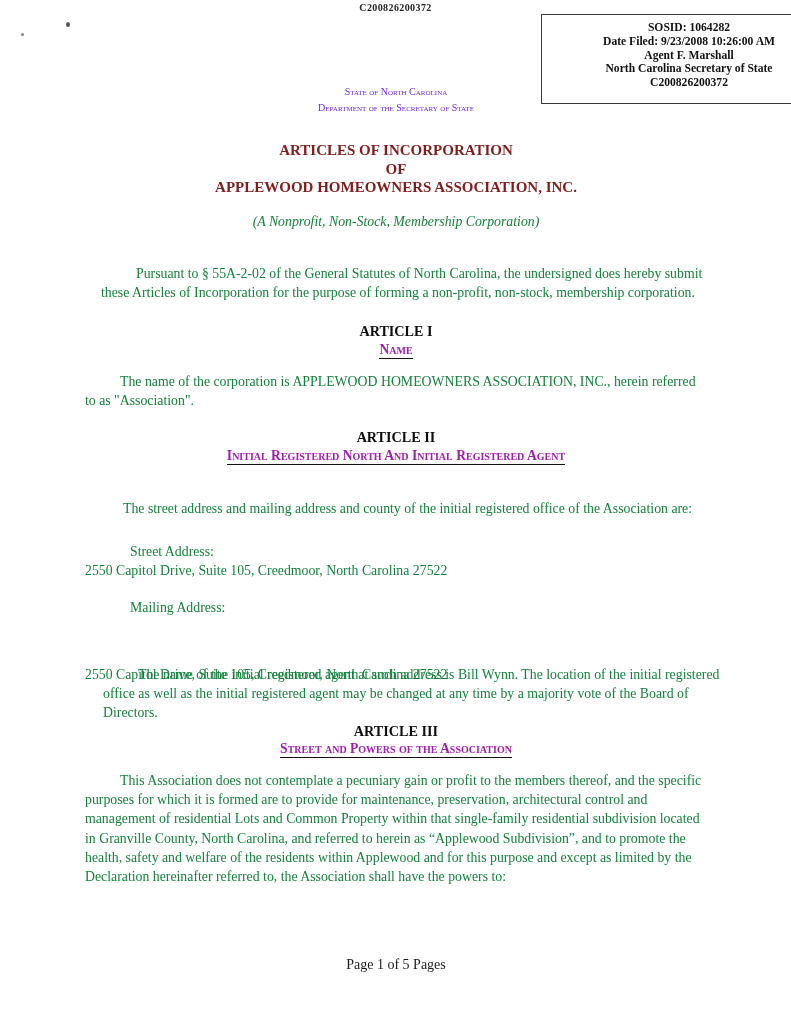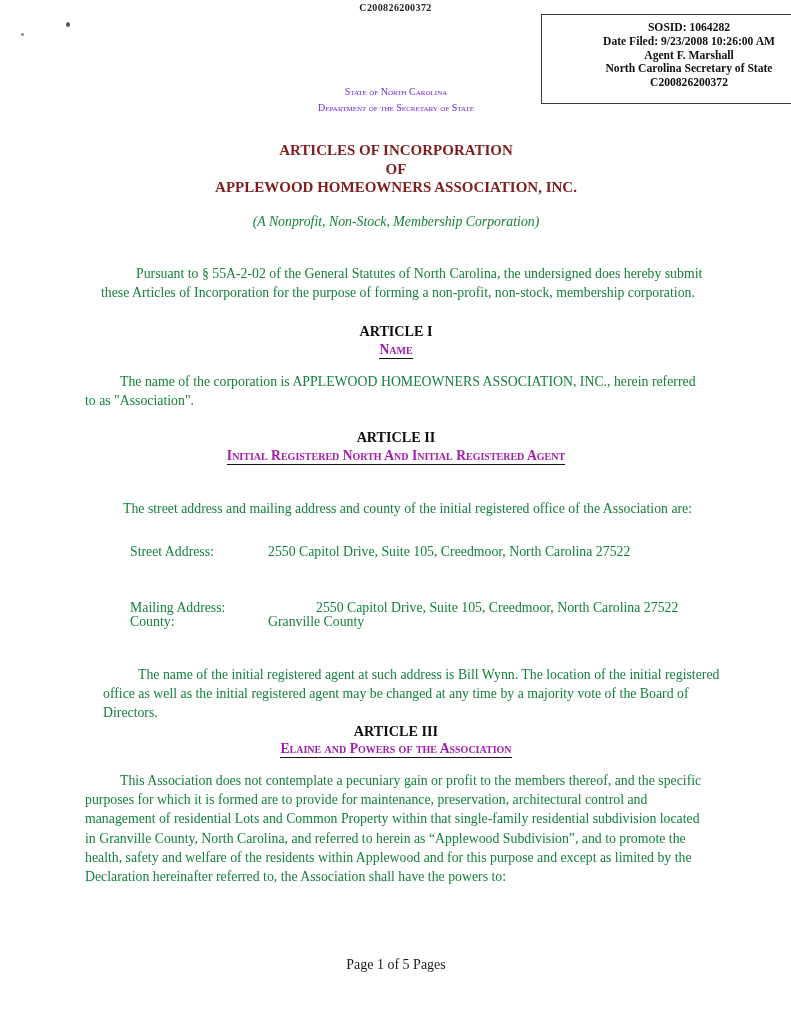--- a/index.html
+++ b/index.html
@@ -76,7 +76,7 @@
     border-bottom: 1.4px solid #111;
     padding-bottom: 0.5px;
   }
-  .addr-row { display: flex; }
+  .addr-row { display: flex; flex-direction: column; }
   .addr-row .lbl { width: 138px; padding-left: 45px; flex: 0 0 auto; }
   .addr-row .val { flex: 1; }
   .footer-text { font-size: 14px; }

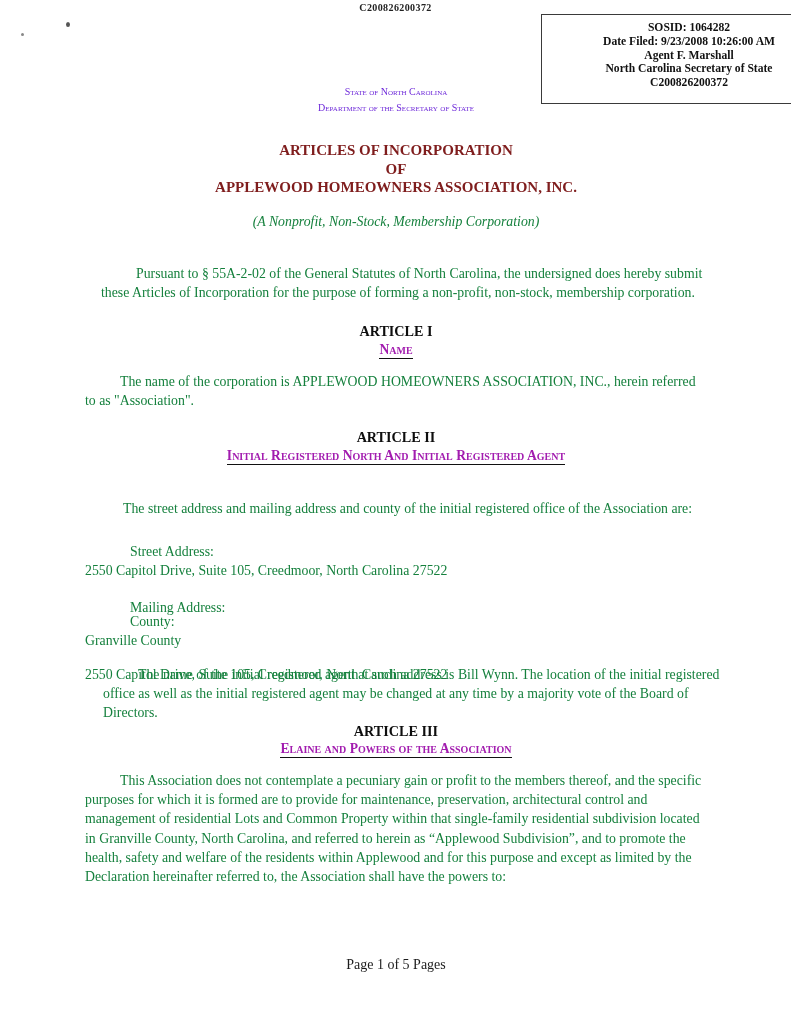--- a/index.html
+++ b/index.html
@@ -137,10 +137,6 @@
     <span class="lbl">Mailing Address:</span>
     <span class="val">2550 Capitol Drive, Suite 105, Creedmoor, North Carolina  27522</span>
   </div>
-  <div class="abs col body-text addr-row" style="top:612px;">
-    <span class="lbl">County:</span>
-    <span class="val">Granville County</span>
-  </div>
 
   <p class="abs col body-text indent" style="top:647px; margin:18px;">The name of the initial registered agent at such address is Bill Wynn.  The location of the initial registered office as well as the initial registered agent may be changed at any time by a majority vote of the Board of Directors.</p>
 

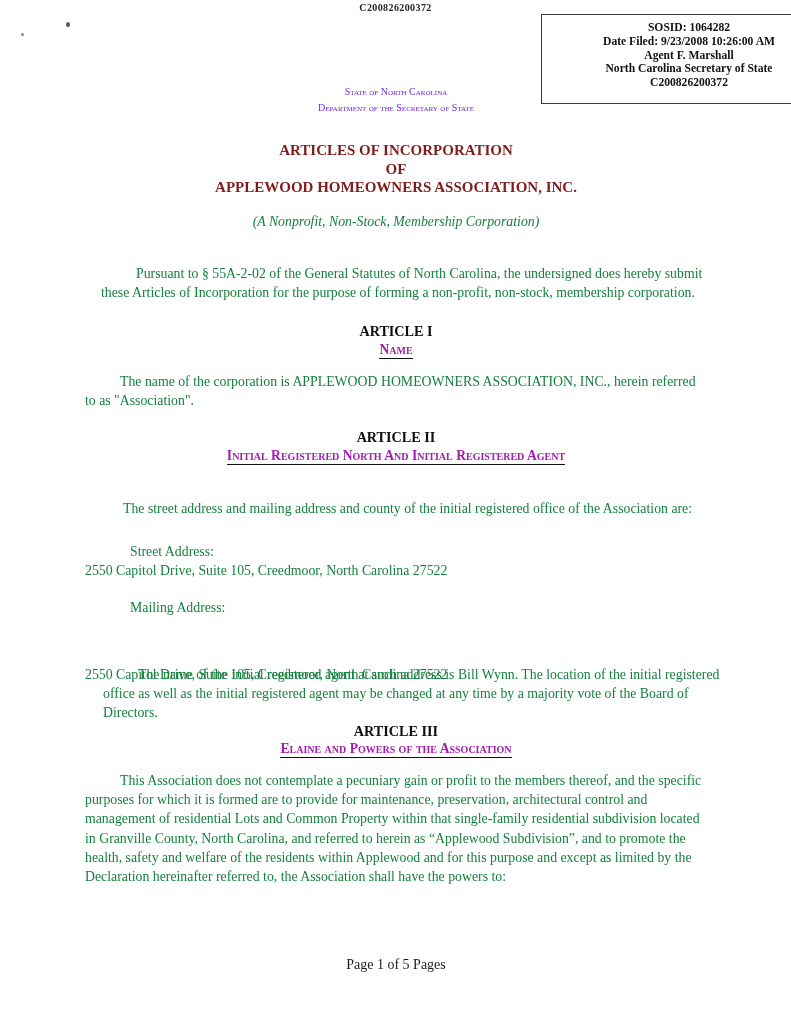--- a/index.html
+++ b/index.html
@@ -142,7 +142,7 @@
 
   <div class="abs col center art-head" style="top:722px;">ARTICLE III</div>
   <div class="abs col center art-sub" style="top:740px;">
-    <span class="ul">Elaine and Powers of the Association</span>
+    <span class="ul">Street and Powers of the Association</span>
   </div>
   <p class="abs col body-text indent" style="top:771px; margin:0;">This Association does not contemplate a pecuniary gain or profit to the members thereof, and the specific purposes for which it is formed are to provide for maintenance, preservation, architectural control and management of residential Lots and Common Property within that single-family residential subdivision located in Granville County, North Carolina, and referred to herein as “Applewood Subdivision”, and to promote the health, safety and welfare of the residents within Applewood and for this purpose and except as limited by the Declaration hereinafter referred to, the Association shall have the powers to:</p>
 

